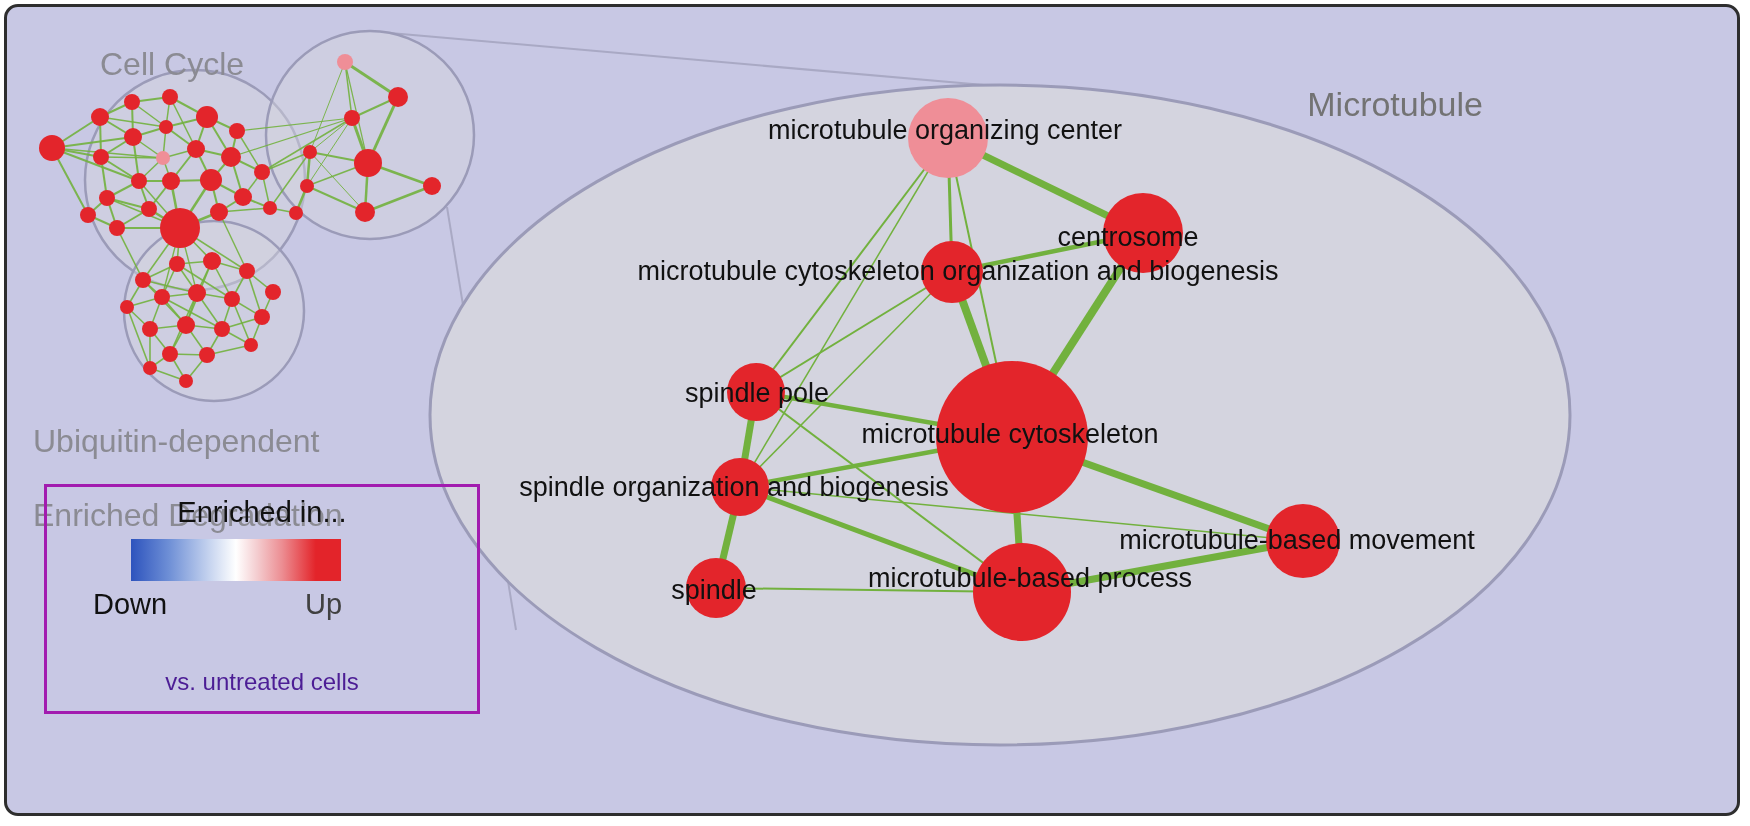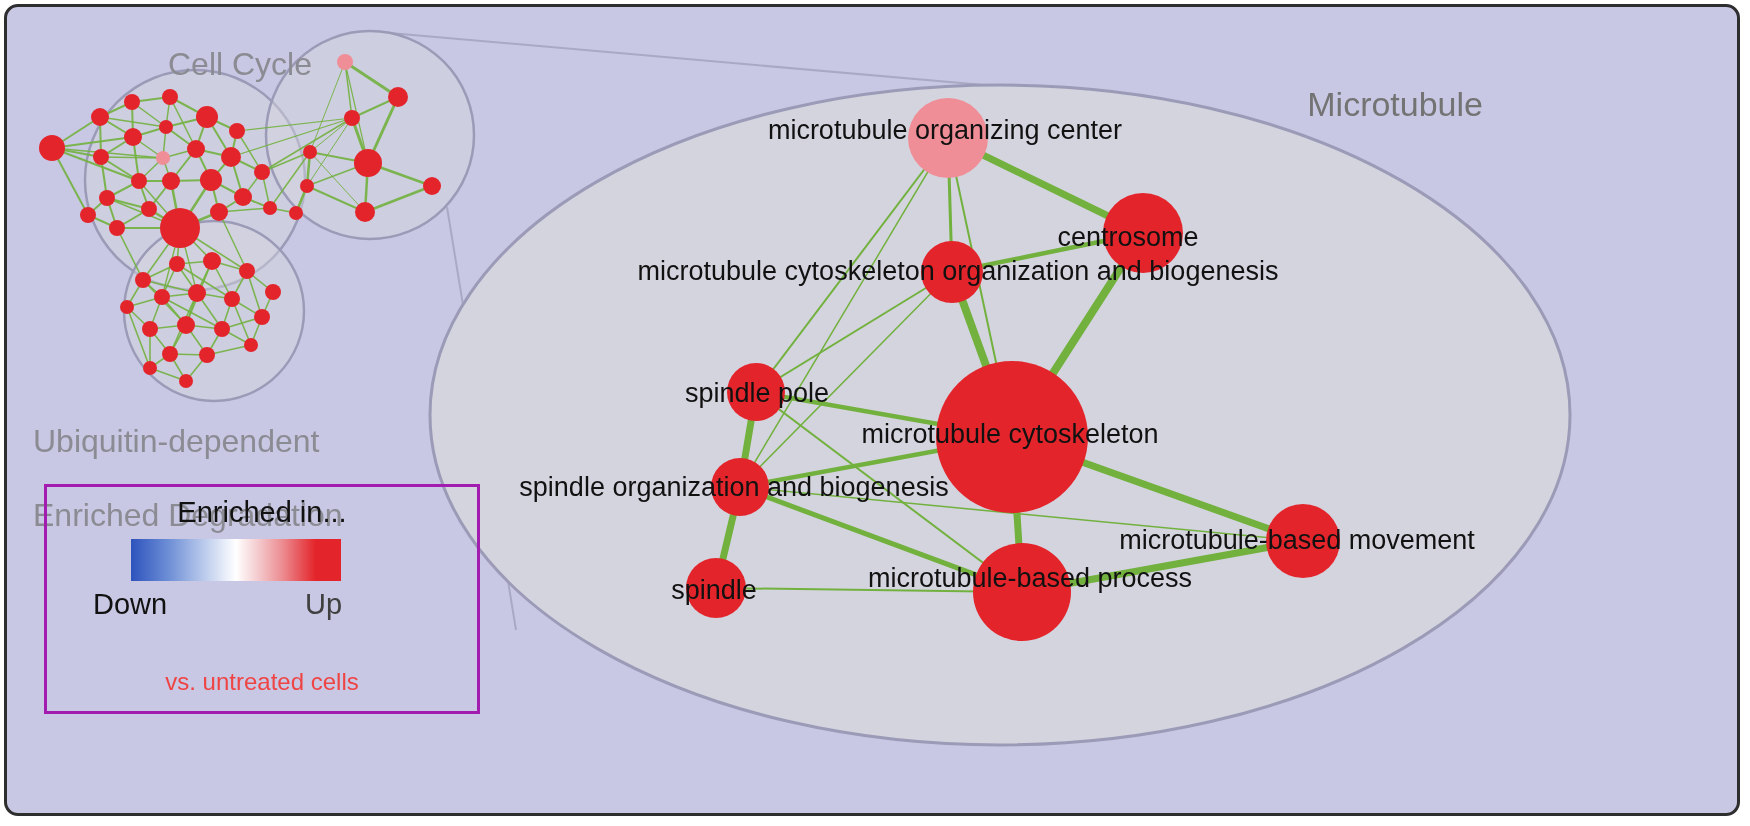--- a/index.html
+++ b/index.html
@@ -11,7 +11,7 @@
   svg text{font-family:"Liberation Sans",sans-serif;}
   .lbl{position:absolute;white-space:pre-line;}
   .gray-label{color:#8b8b93;font-size:32px;line-height:37px;}
-  .cell-cycle{left:112px;top:46px;width:200px;text-align:right;}
+  .cell-cycle{left:100px;top:46px;width:200px;text-align:left;}
   .ubiquitin{left:33px;top:386px;width:320px;text-align:left;}
   .zoom-title{left:1283px;top:44px;width:200px;text-align:right;color:#737373;
     font-size:34px;line-height:40px;}

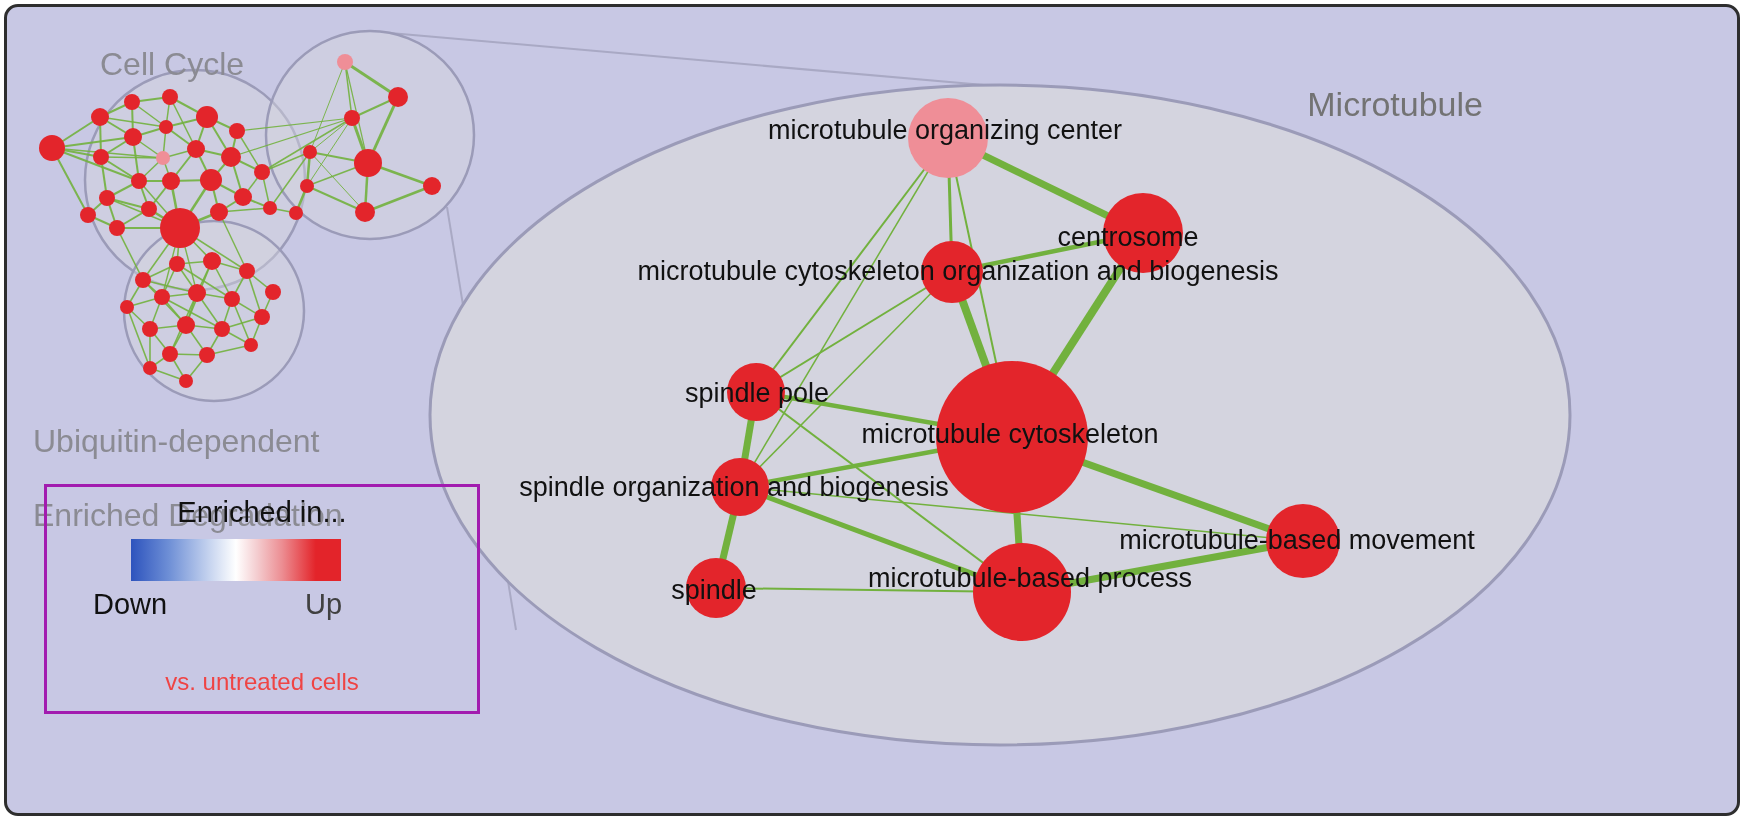--- a/index.html
+++ b/index.html
@@ -25,7 +25,7 @@
   .legend-cap1{position:absolute;top:149px;left:0;right:0;text-align:center;
     font-size:24px;color:#111111;}
   .legend-cap2{position:absolute;top:181px;left:0;right:0;text-align:center;
-    font-size:24px;color:#ef4444;}
+    font-size:24px;color:#4c1d95;}
 </style>
 </head>
 <body>

